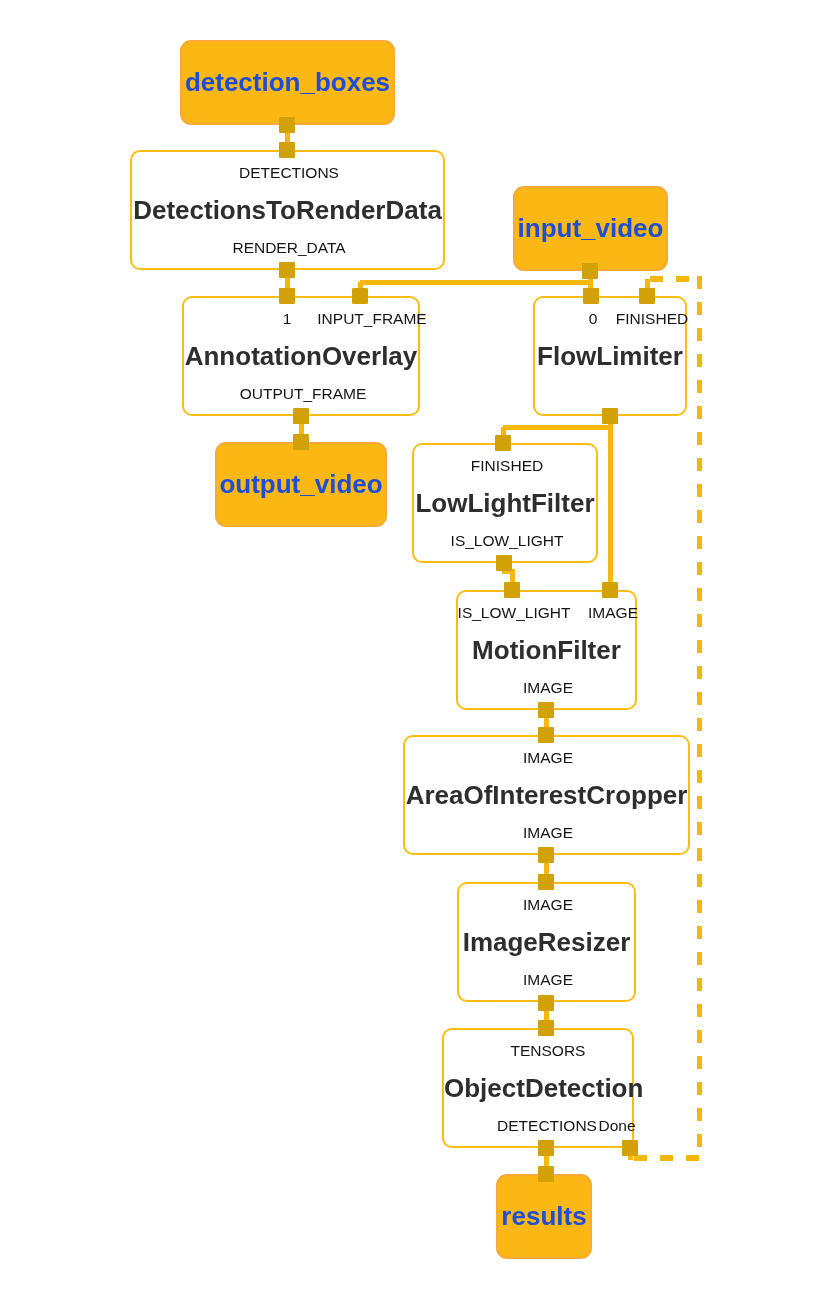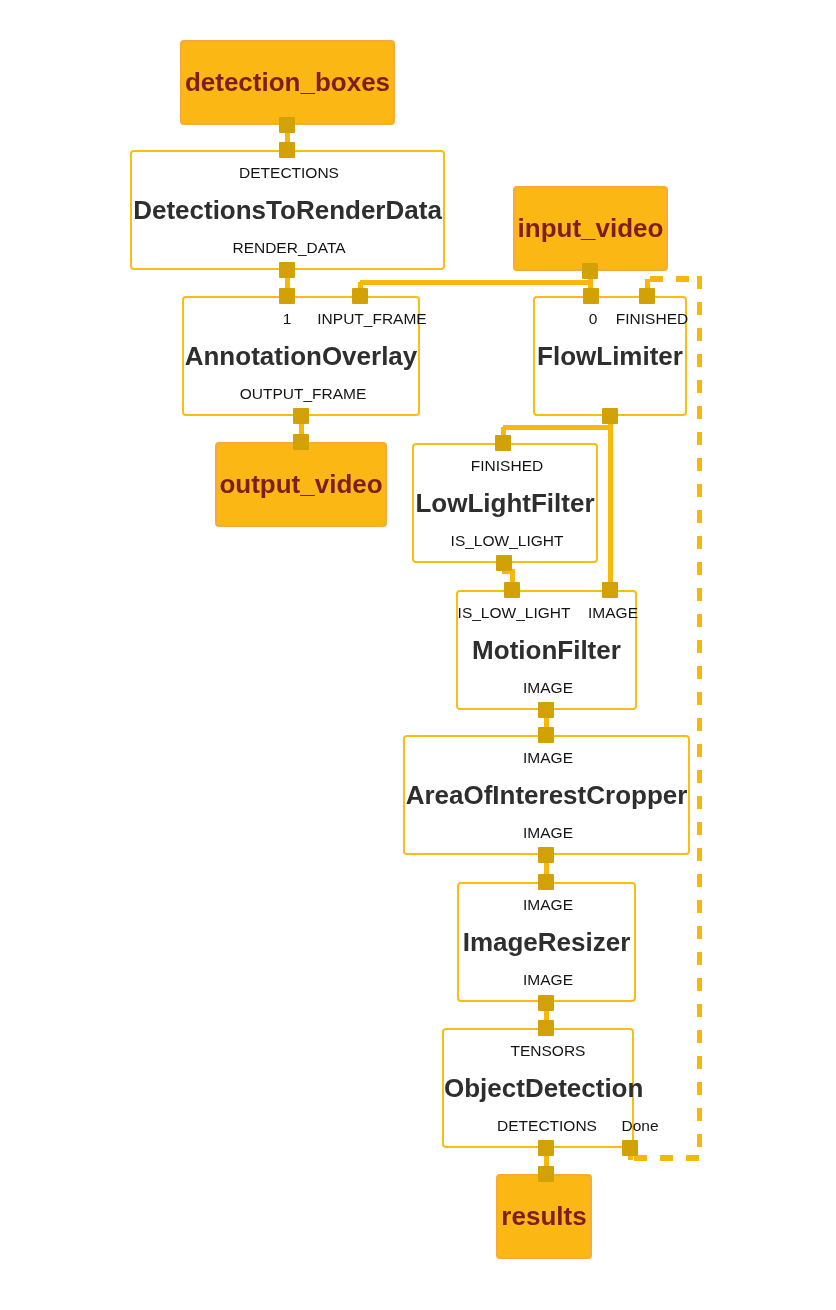--- a/index.html
+++ b/index.html
@@ -9,9 +9,9 @@
   }
   .node{position:absolute;box-sizing:border-box;z-index:2;}
   .packet{
-    background:#FBB713;border:2.5px solid #F9A938;border-radius:4px;
+    background:#FBB713;border:2.5px solid #F9A938;border-radius:11px;
     display:flex;align-items:center;justify-content:center;
-    font-weight:700;font-size:26px;color:#7f1d1d;
+    font-weight:700;font-size:26px;color:#1d4ed8;
   }
   .calc{
     background:#ffffff;border:2.5px solid #FCBD13;border-radius:4px;

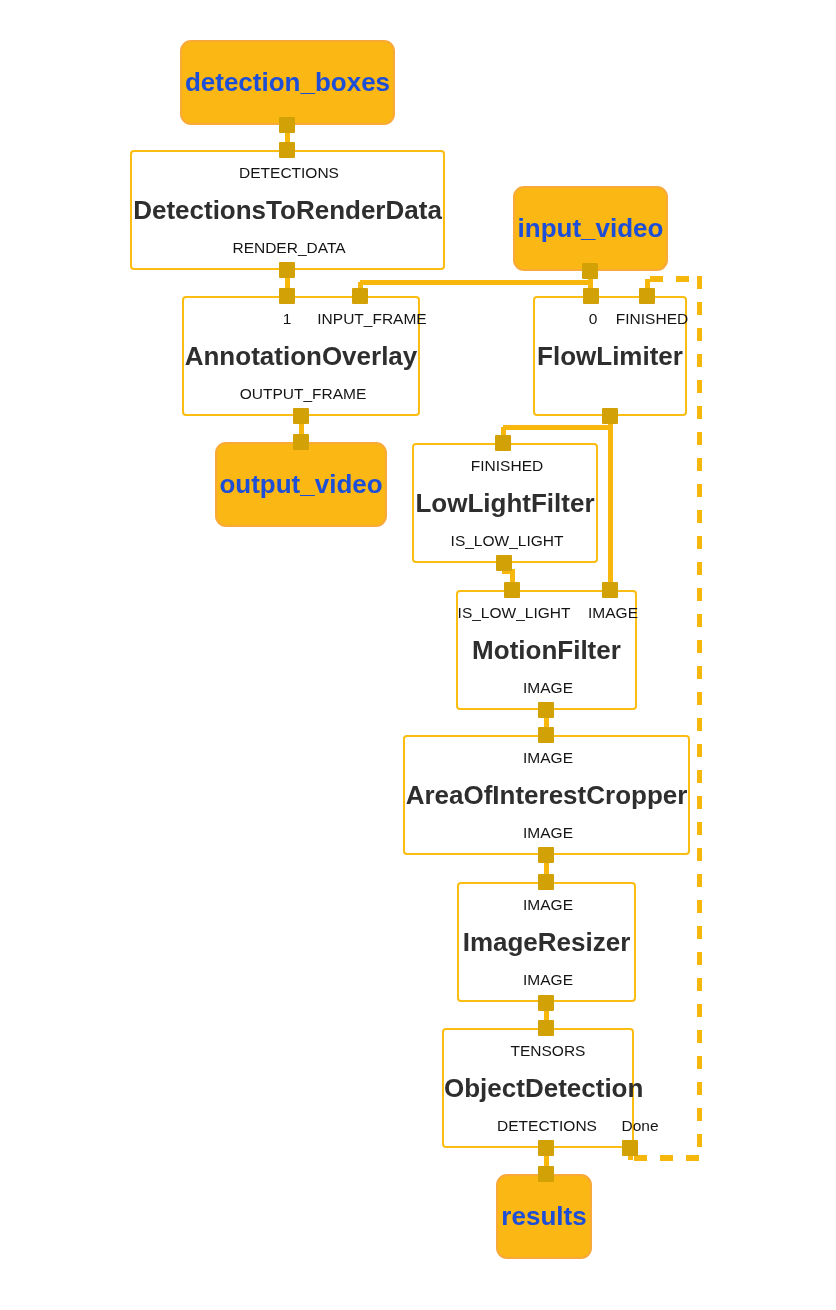--- a/index.html
+++ b/index.html
@@ -14,7 +14,7 @@
     font-weight:700;font-size:26px;color:#1d4ed8;
   }
   .calc{
-    background:#ffffff;border:2.5px solid #FCBD13;border-radius:4px;
+    background:#ffffff;border:2.5px solid #FCBD13;border-radius:10px;
   }
   .title{
     position:absolute;left:0;right:0;top:50%;transform:translateY(-50%);

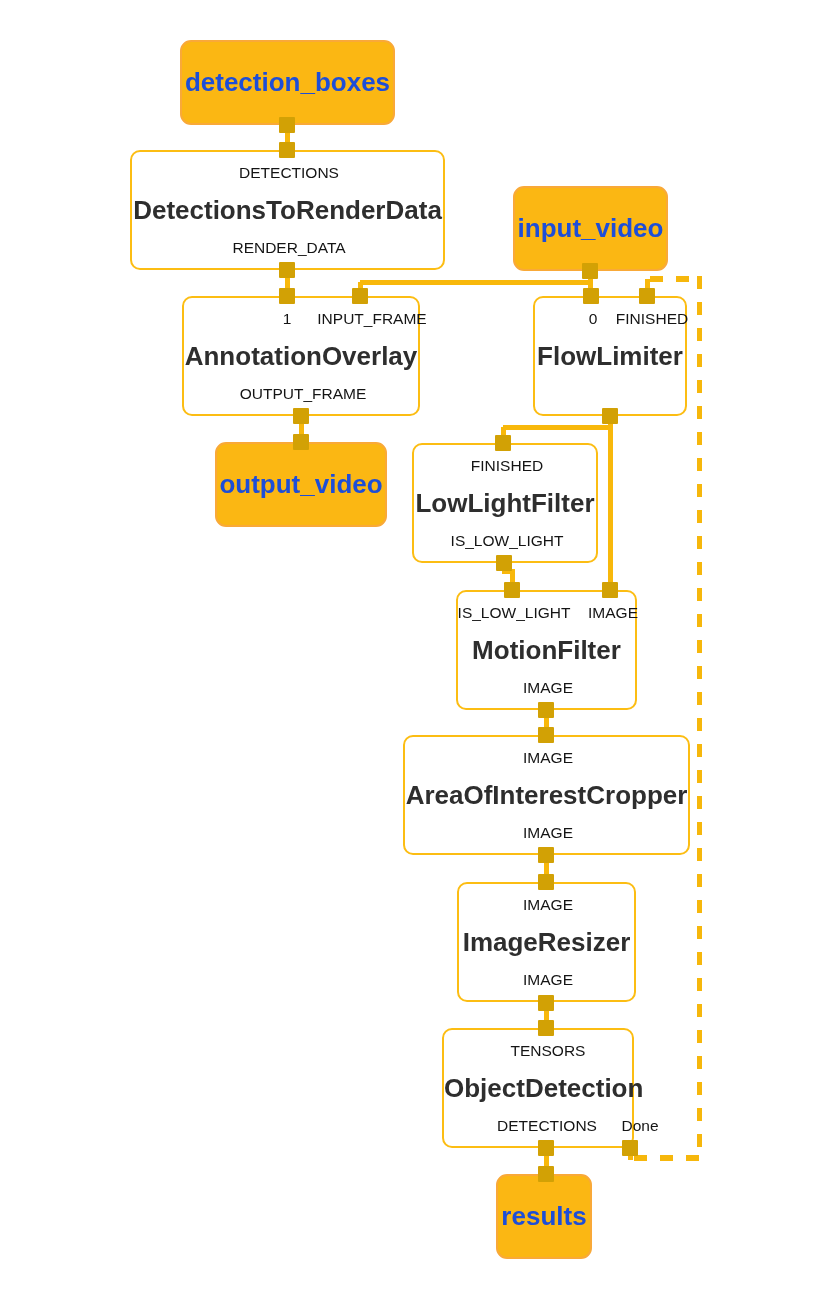--- a/index.html
+++ b/index.html
@@ -119,7 +119,7 @@
     <div class="plabel top" style="left:104px;">TENSORS</div>
     <div class="title">ObjectDetection</div>
     <div class="plabel bottom" style="left:103px;">DETECTIONS</div>
-    <div class="plabel bottom" style="left:196px;">Done</div>
+    <div class="plabel bottom" style="left:173px;">Done</div>
   </div>
 
   <div class="node packet" style="left:496px;top:1174px;width:96px;height:85px;">

